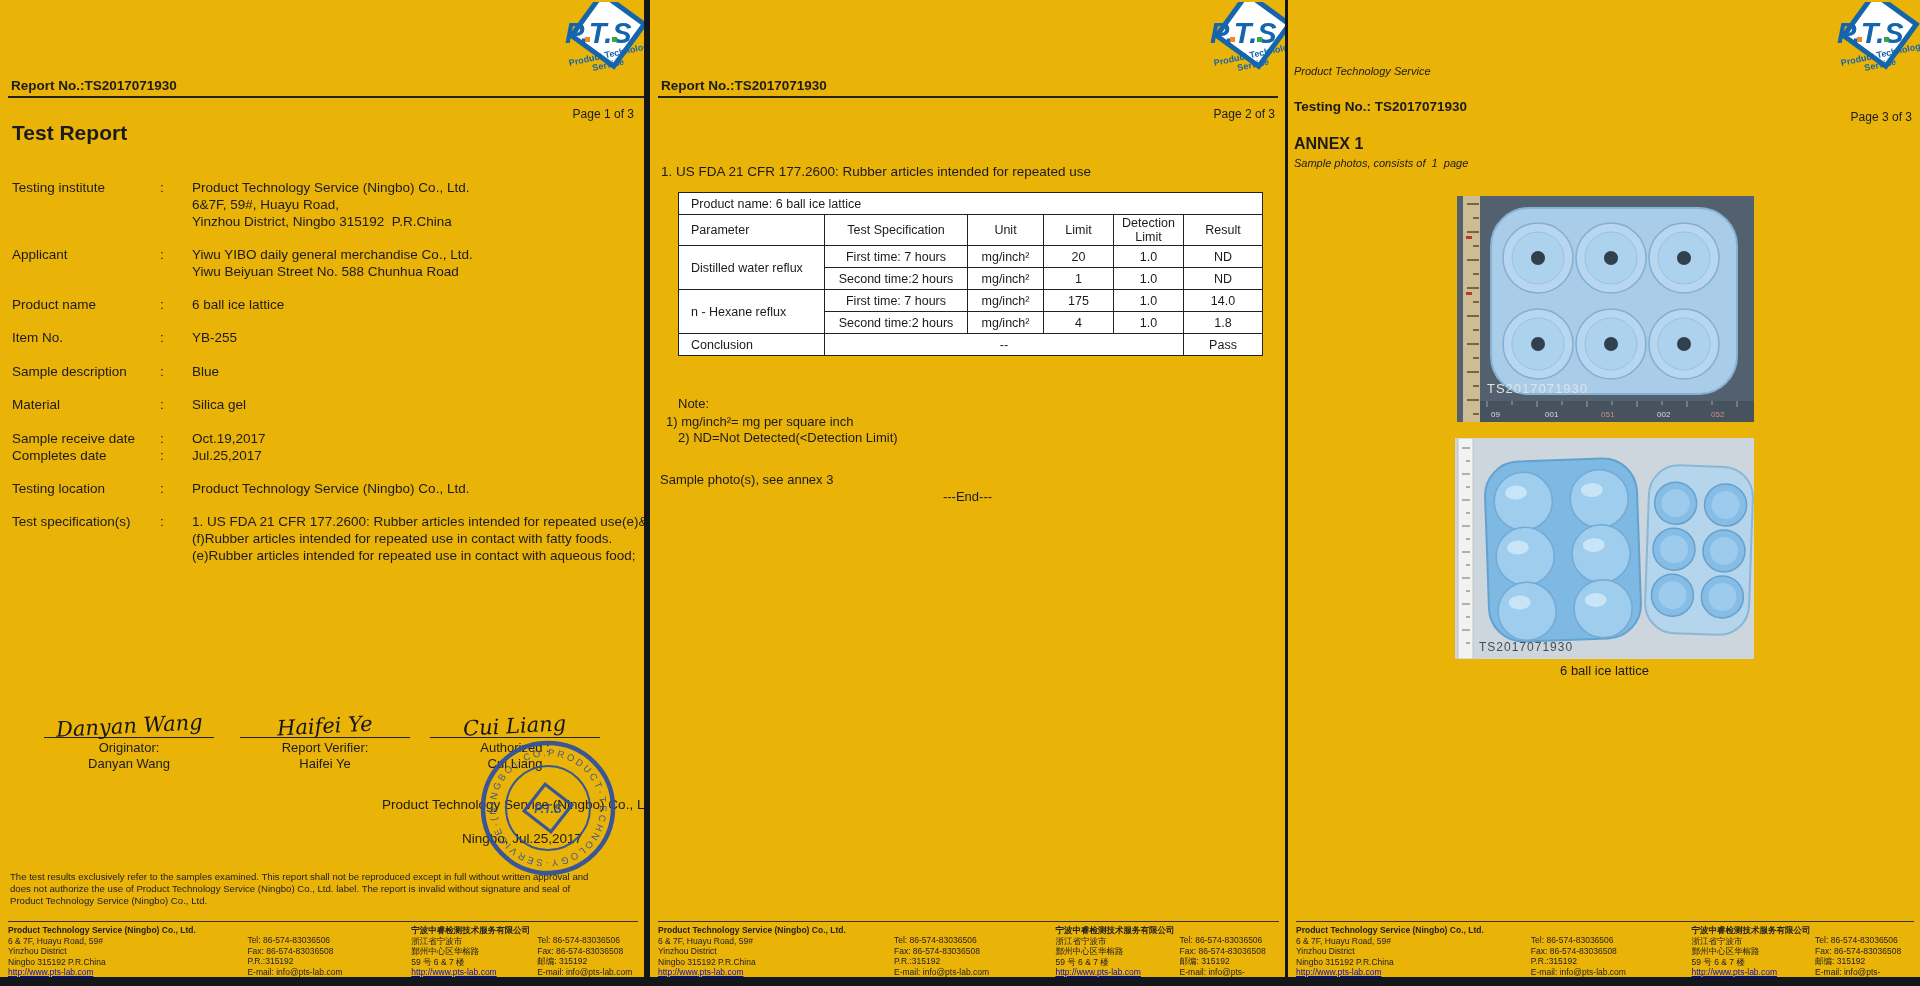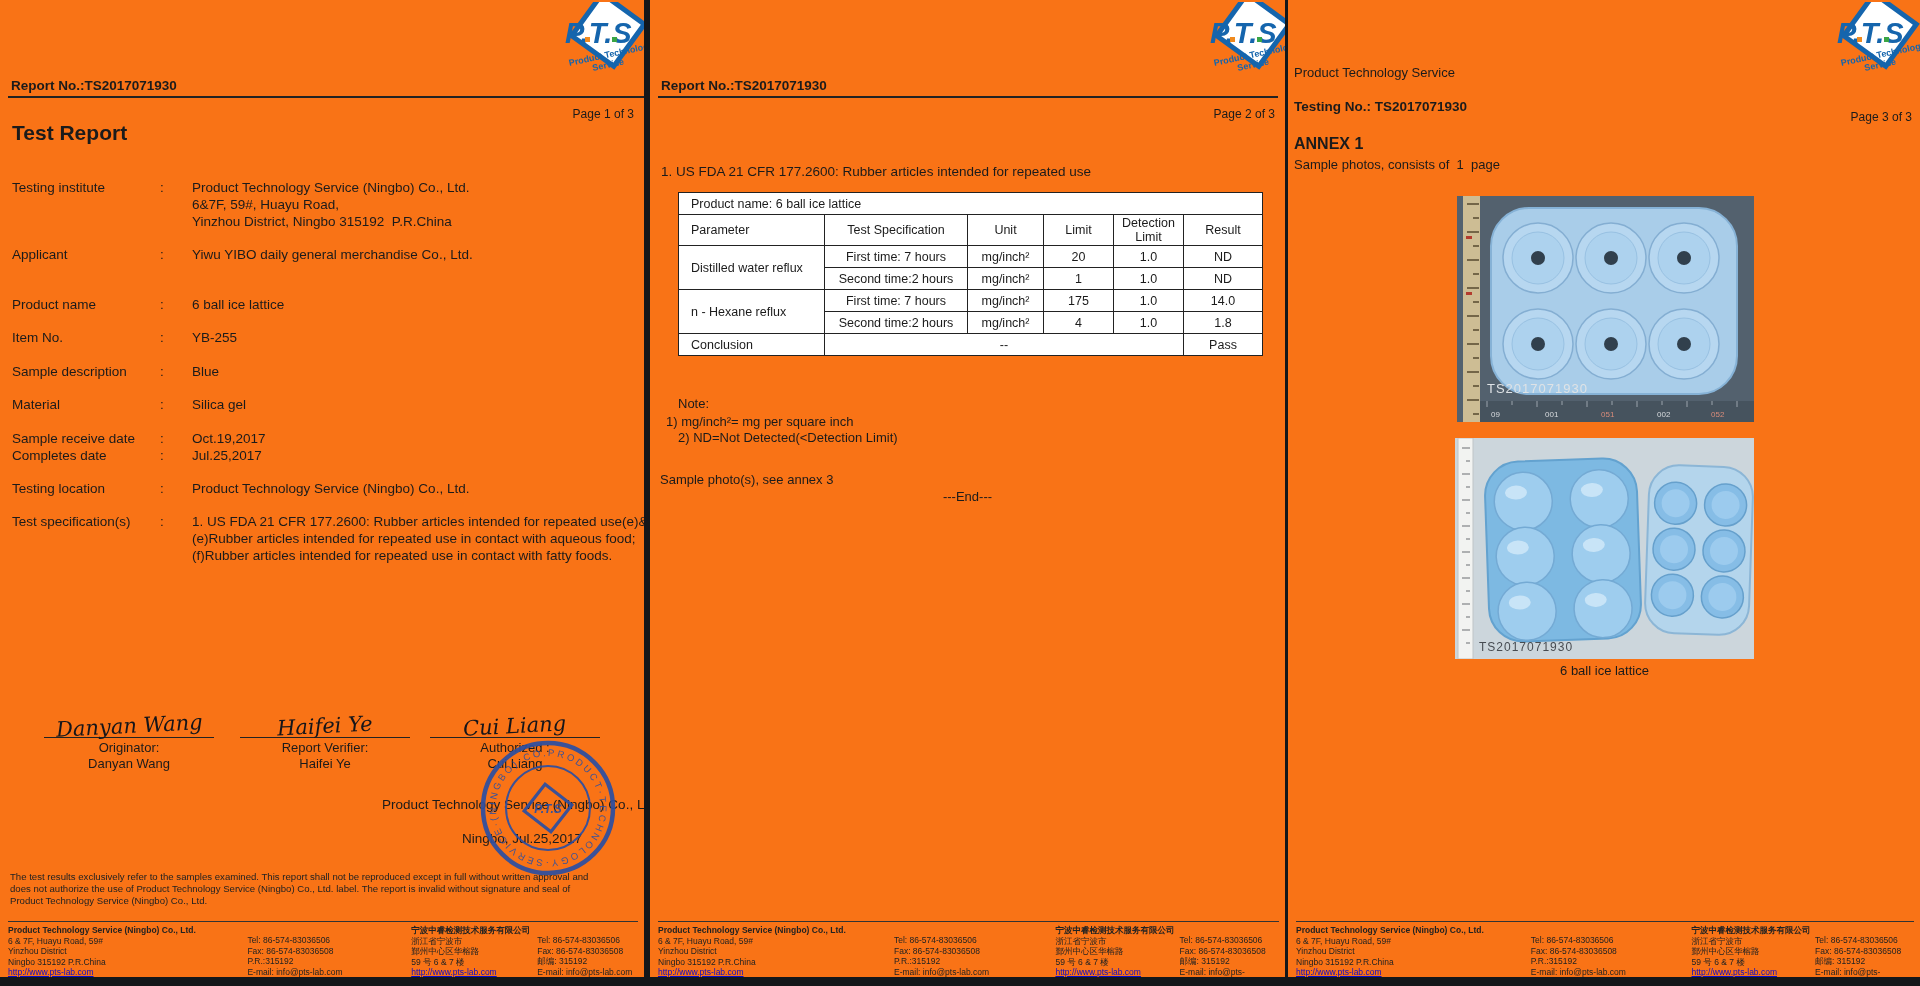--- a/index.html
+++ b/index.html
@@ -5,7 +5,7 @@
   * { margin:0; padding:0; box-sizing:border-box; }
   html,body { width:1920px; height:986px; overflow:hidden; background:#fff;
               font-family:"Liberation Sans", sans-serif; color:#1b1b1b; }
-  .page { position:absolute; top:0; height:986px; background:#f97316; overflow:hidden; }
+  .page { position:absolute; top:0; height:986px; background:#eab308; overflow:hidden; }
   #page1 { left:0; width:644px; }
   #page2 { left:650px; width:635px; }
   #page3 { left:1288px; width:632px; }

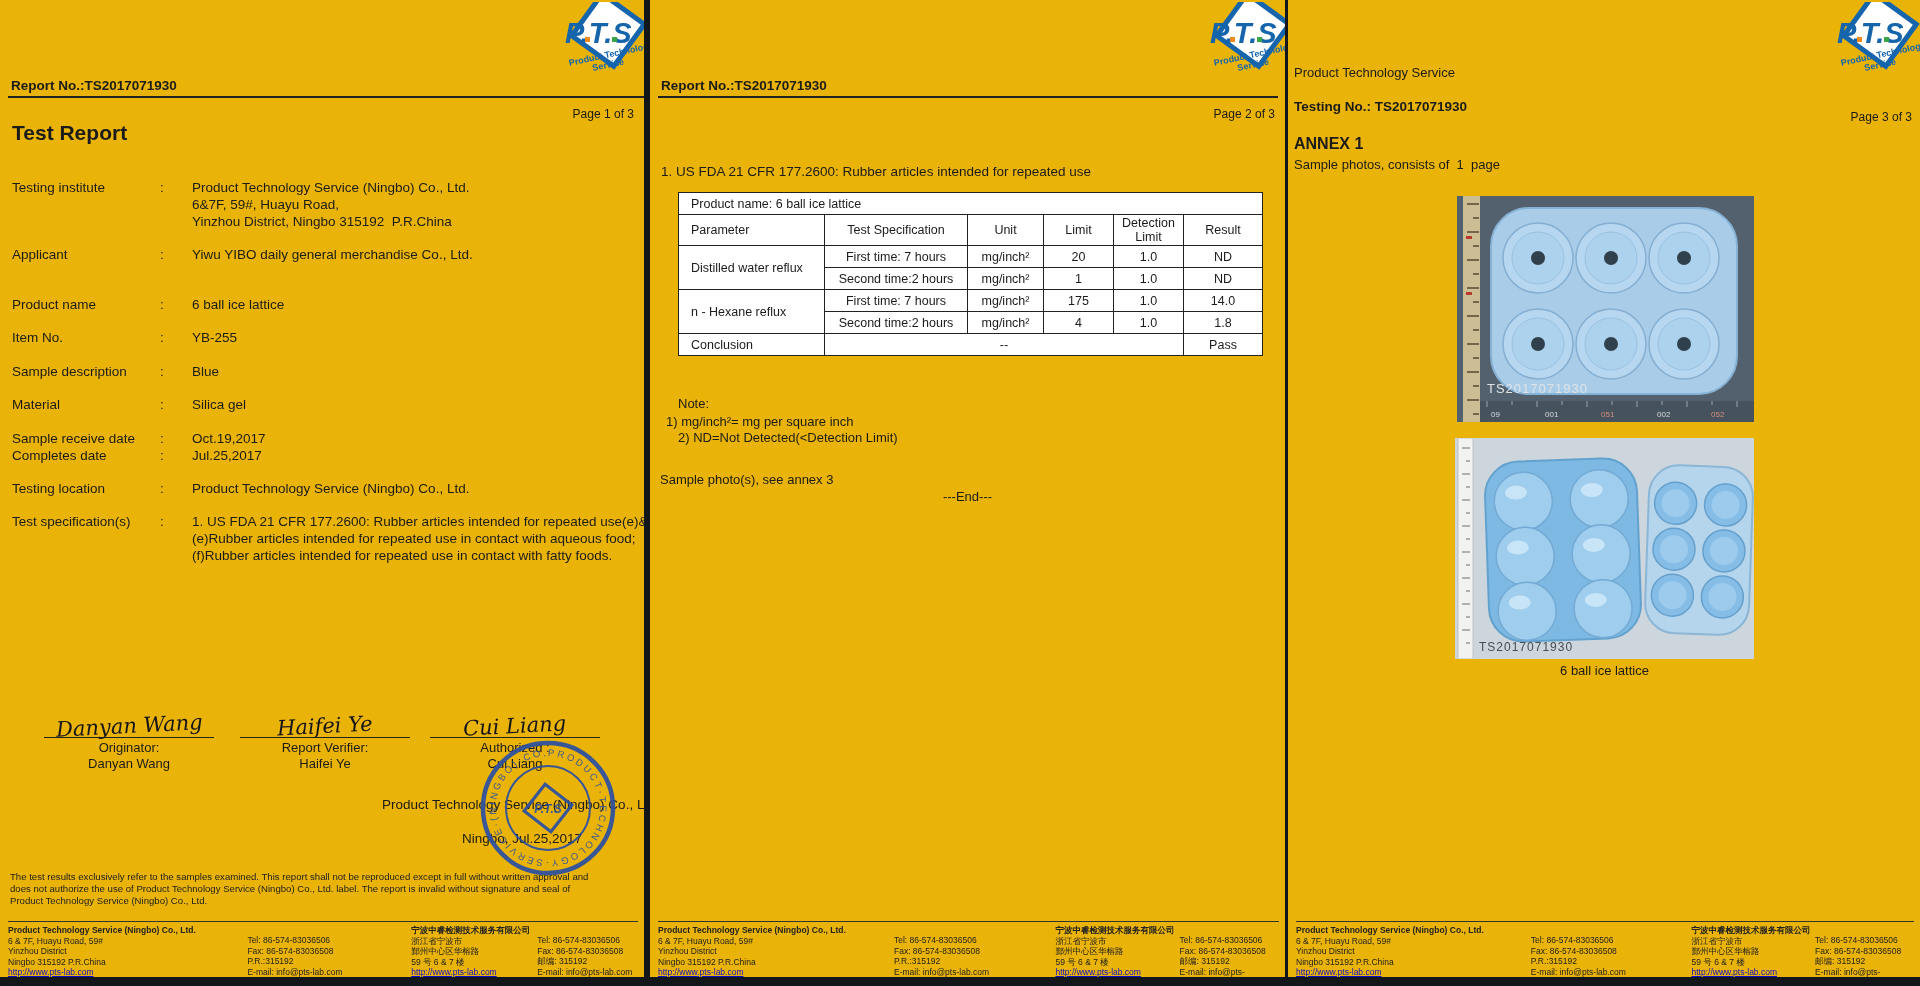--- a/index.html
+++ b/index.html
@@ -52,7 +52,7 @@
   .note { position:absolute; font-size:13px; white-space:pre; }
   .endline { position:absolute; left:0; width:100%; text-align:center; font-size:13px; }
 
-  .p3head { position:absolute; font-size:13px; white-space:nowrap; }
+  .p3head { position:absolute; font-size:11px; white-space:nowrap;font-style:italic; }
   .annexT { position:absolute; font-size:16px; font-weight:bold; }
   .photo { position:absolute; }
   .caption { position:absolute; font-size:13px; text-align:center; }

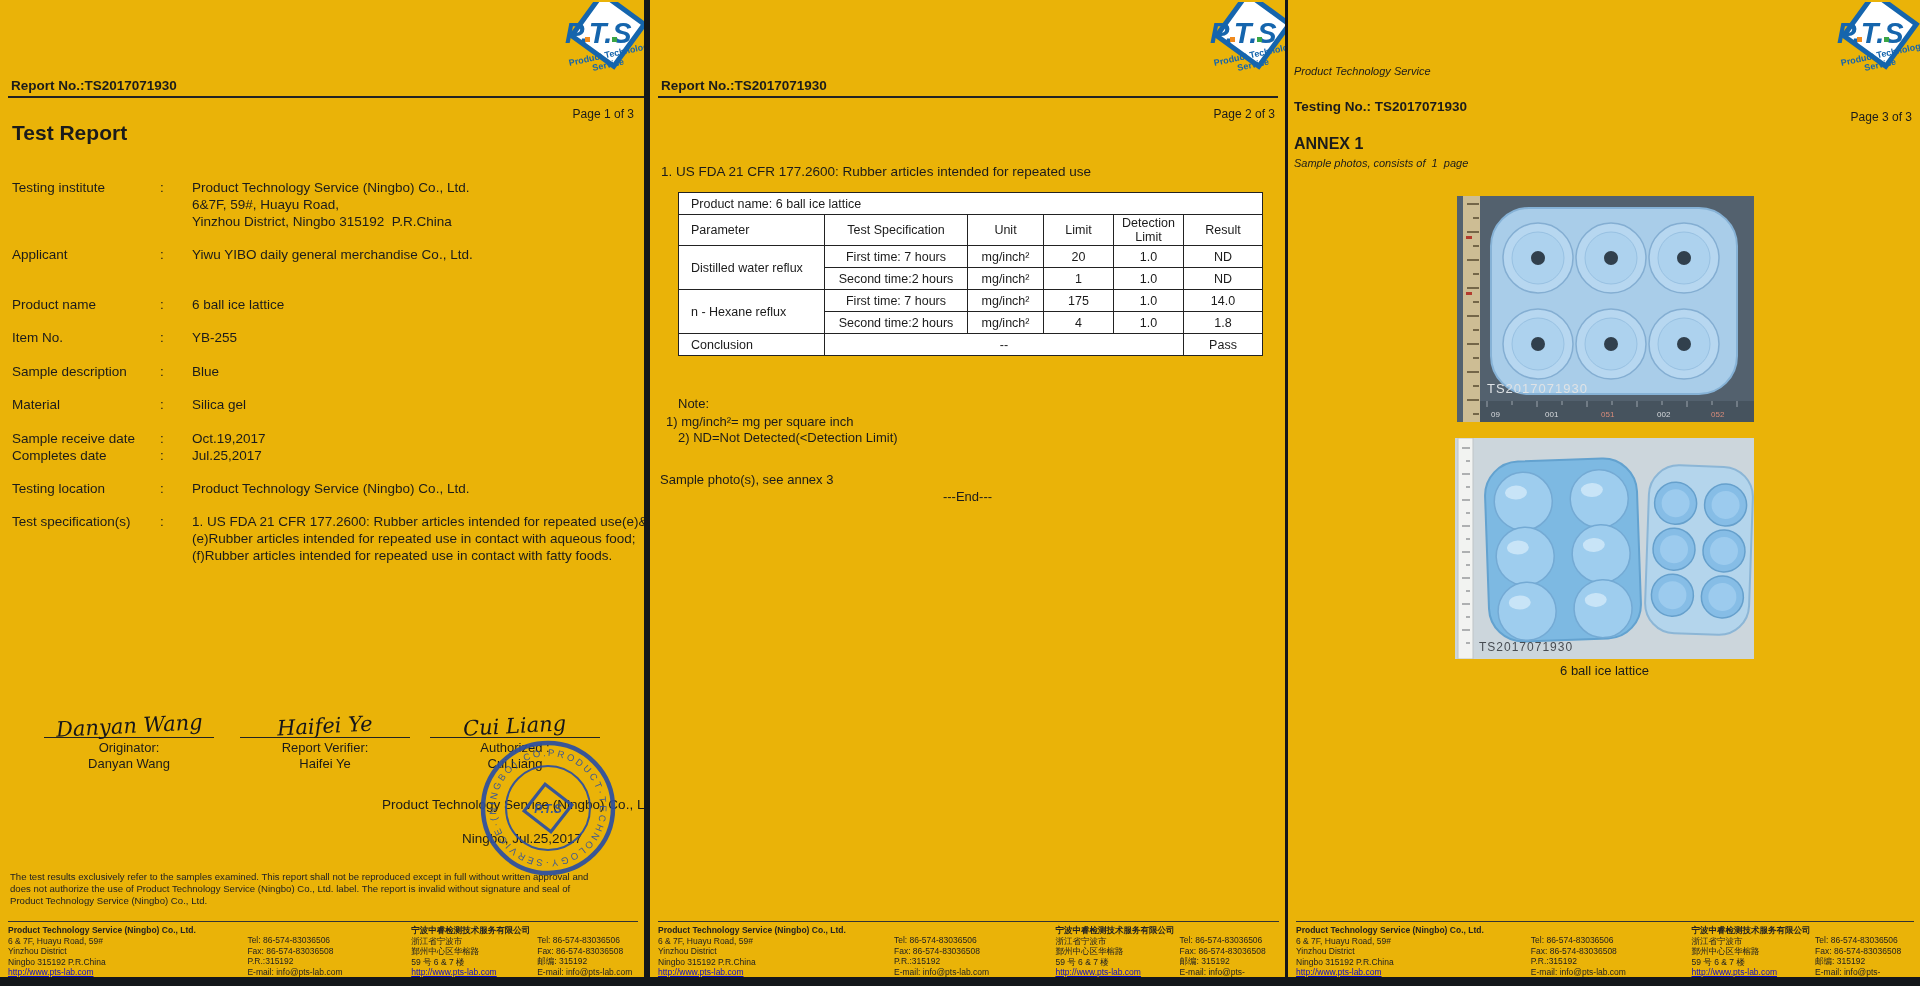--- a/index.html
+++ b/index.html
@@ -92,6 +92,7 @@
     <span class="fcolon">:</span>
     <span class="fval">
       <span class="vline">Yiwu YIBO daily general merchandise Co., Ltd.</span>
+      <span class="vline">Yiwu Beiyuan Street No. 588 Chunhua Road</span>
     </span>
   </div>
   <div class="frow" style="top:296px">

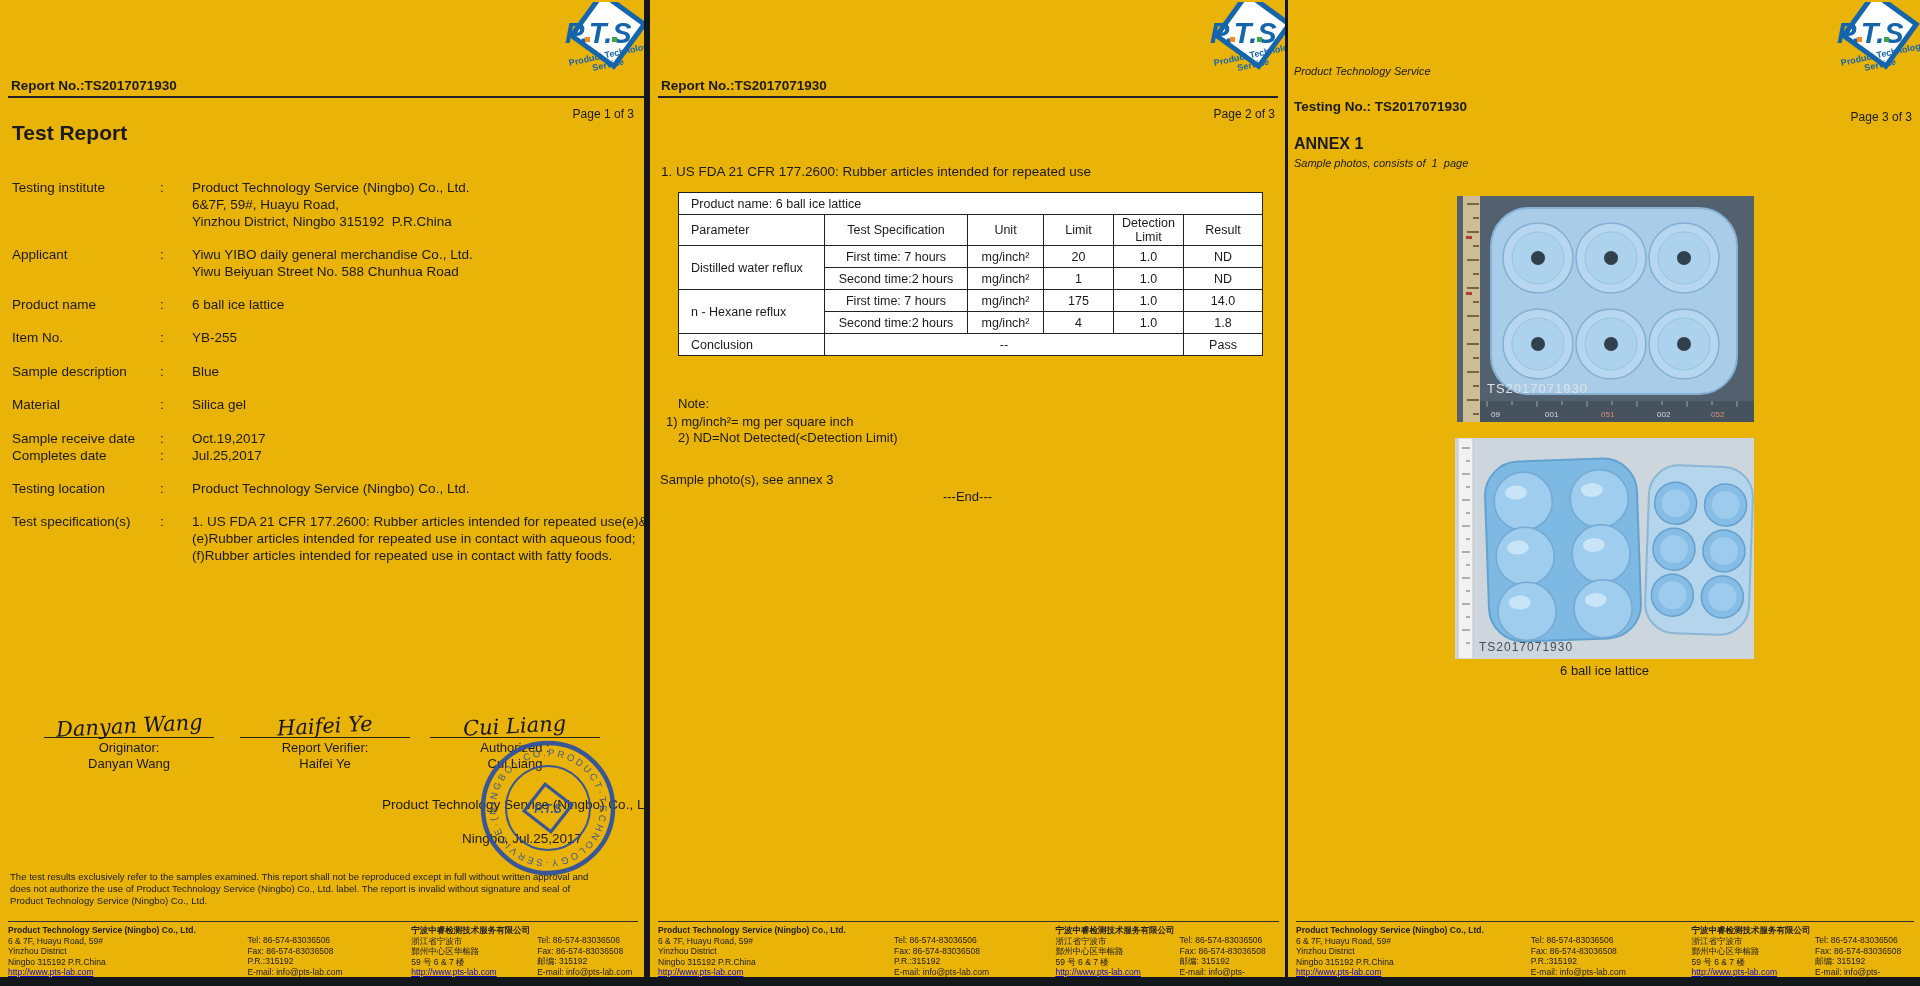--- a/index.html
+++ b/index.html
@@ -149,8 +149,8 @@
     <span class="fcolon">:</span>
     <span class="fval">
       <span class="vline">1. US FDA 21 CFR 177.2600: Rubber articles intended for repeated use(e)&amp;(f)</span>
+      <span class="vline">(f)Rubber articles intended for repeated use in contact with fatty foods.</span>
       <span class="vline">(e)Rubber articles intended for repeated use in contact with aqueous food;</span>
-      <span class="vline">(f)Rubber articles intended for repeated use in contact with fatty foods.</span>
     </span>
   </div>
 

